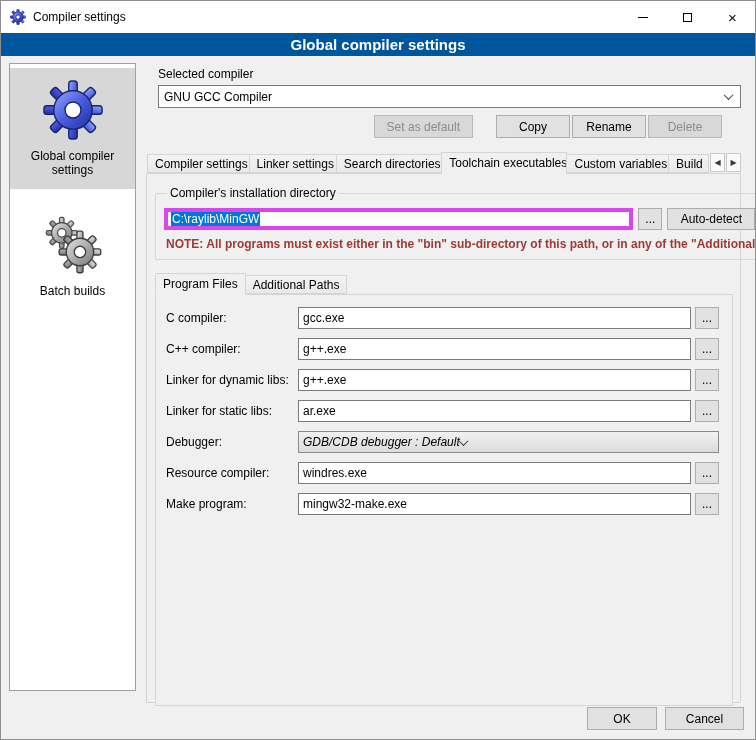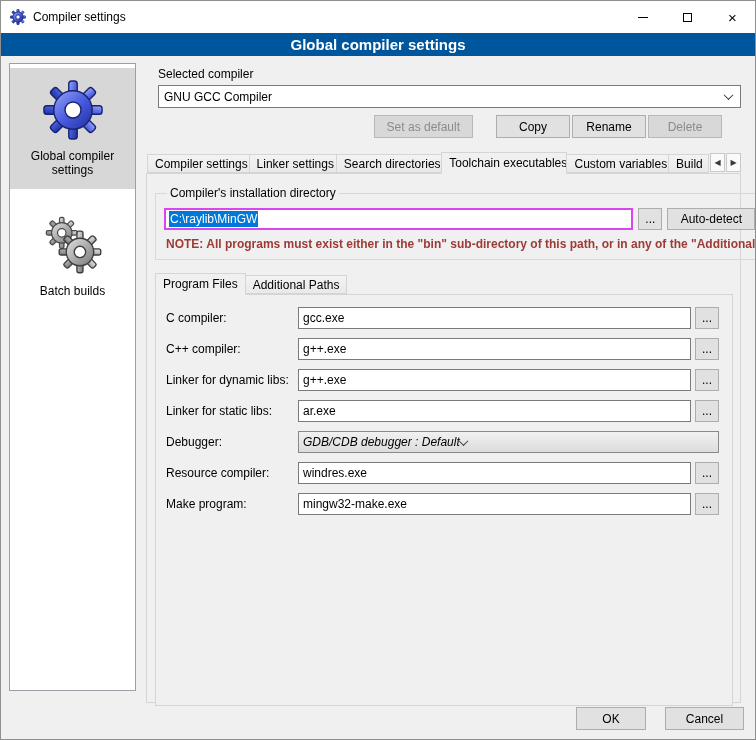--- a/index.html
+++ b/index.html
@@ -59,7 +59,7 @@
   fieldset.groupbox { border:1px solid #d8d8d8; padding:8px 8px 8px 8px; margin-bottom:13px; }
   fieldset.groupbox legend { font-size:12px; padding:0 3px; margin-left:3px; }
   .dir-row { display:flex; gap:5px; align-items:center; }
-  .dir-input { flex:1; height:22px; border:2px solid #d946ef; background:#fff; display:flex; align-items:center; padding-left:3px; overflow:hidden; white-space:nowrap; }
+  .dir-input { flex:1; height:22px; border:4px solid #d946ef; background:#fff; display:flex; align-items:center; padding-left:3px; overflow:hidden; white-space:nowrap; }
   .sel-text { background:#0078D7; color:#fff; padding:1px 1px; white-space:pre; }
   .sbtn { height:22px; min-width:24px; padding:0 4px; background:#e1e1e1; border:1px solid #adadad; display:flex; align-items:center; justify-content:center; }
   .autodetect { height:22px; min-width:88px; padding:0 10px; background:#e1e1e1; border:1px solid #adadad; display:flex; align-items:center; justify-content:center; }

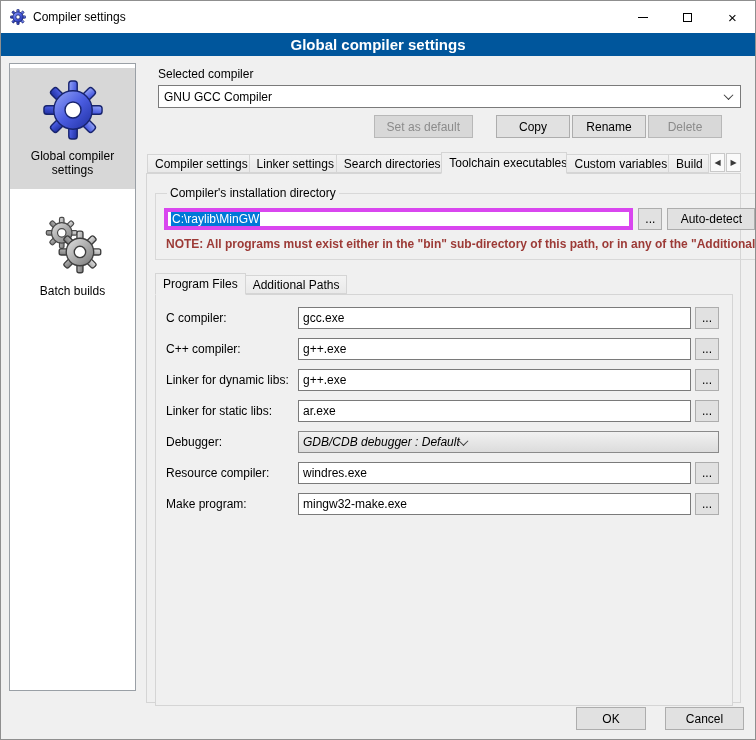--- a/index.html
+++ b/index.html
@@ -75,7 +75,7 @@
   .tselect { flex:1; height:22px; background:linear-gradient(#f1f1f1,#dcdcdc); border:1px solid #8a8a8a; display:flex; align-items:center; justify-content:flex-start; padding:0 8px 0 4px;font-style:italic; }
 
   
-  .footer { position:absolute; right:11px; bottom:9px; display:flex; gap:19px;border-radius:10px; }
+  .footer { position:absolute; right:11px; bottom:9px; display:flex; gap:8px;border-radius:10px; }
   .footer .btn.ok { min-width:70px; }
   .footer .btn.cancel { min-width:79px; }
 

